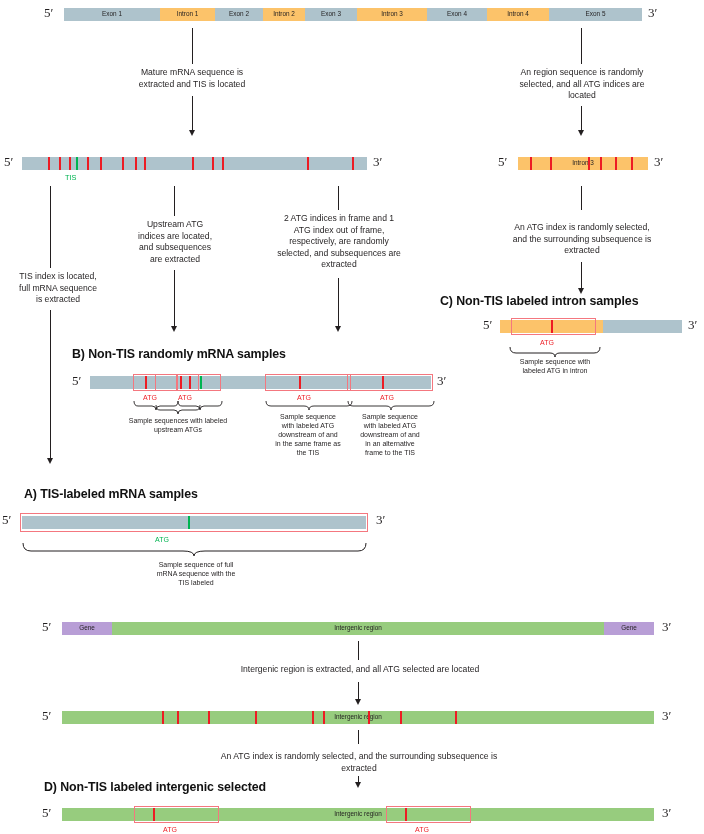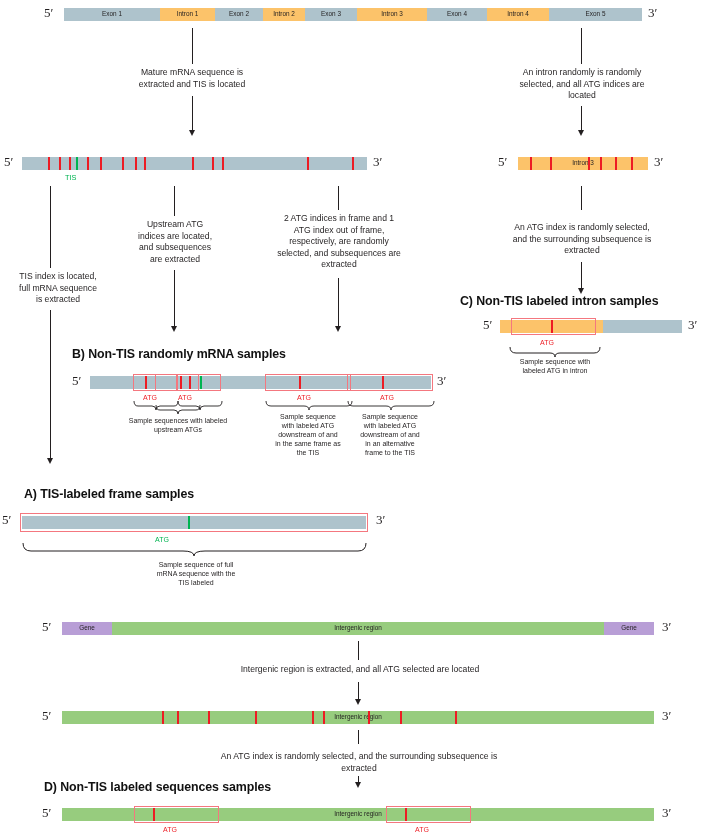--- a/index.html
+++ b/index.html
@@ -85,7 +85,7 @@
 <div class="arrowhead" style="left:188.5px;top:130px;"></div>
 
 <div class="vline" style="left:581px;top:28px;height:36px;"></div>
-<div class="proc" style="left:486px;top:67px;width:192px;white-space:pre-line;">An intron randomly is randomly
+<div class="proc" style="left:486px;top:67px;width:192px;white-space:pre-line;">An region sequence is randomly
 selected, and all ATG indices are
 located</div>
 <div class="vline" style="left:581px;top:106px;height:26px;"></div>

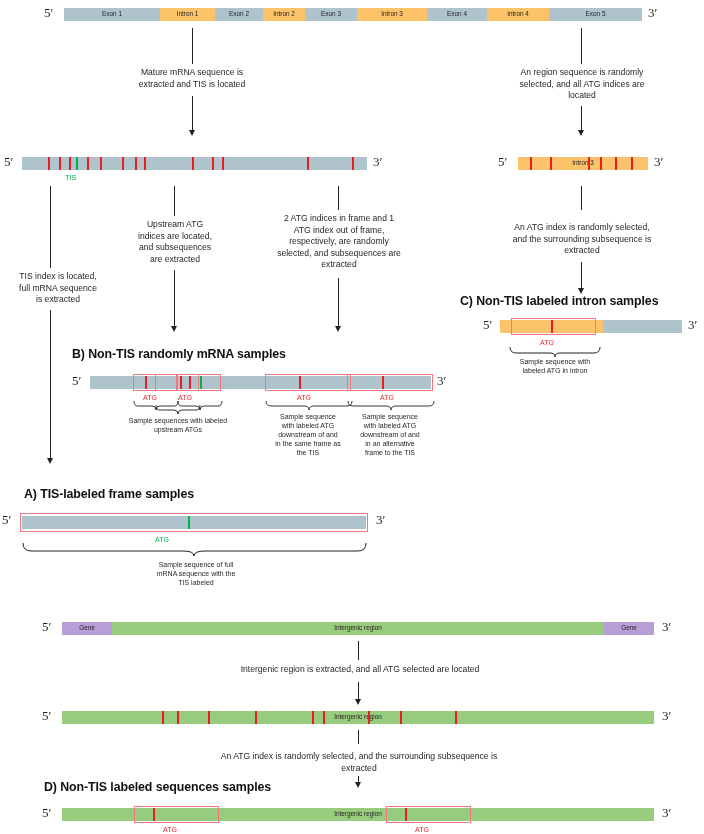--- a/index.html
+++ b/index.html
@@ -156,7 +156,7 @@
 <div class="vline" style="left:581px;top:262px;height:28px;"></div>
 <div class="arrowhead" style="left:577.5px;top:288px;"></div>
 
-<div class="heading" style="left:460px;top:294px;">C) Non-TIS labeled intron samples</div>
+<div class="heading" style="left:440px;top:294px;">C) Non-TIS labeled intron samples</div>
 <div class="prime" style="left:483px;top:318px;">5′</div>
 <div class="prime" style="left:688px;top:318px;">3′</div>
 <div class="bar" style="left:500px;top:320px;width:182px;">

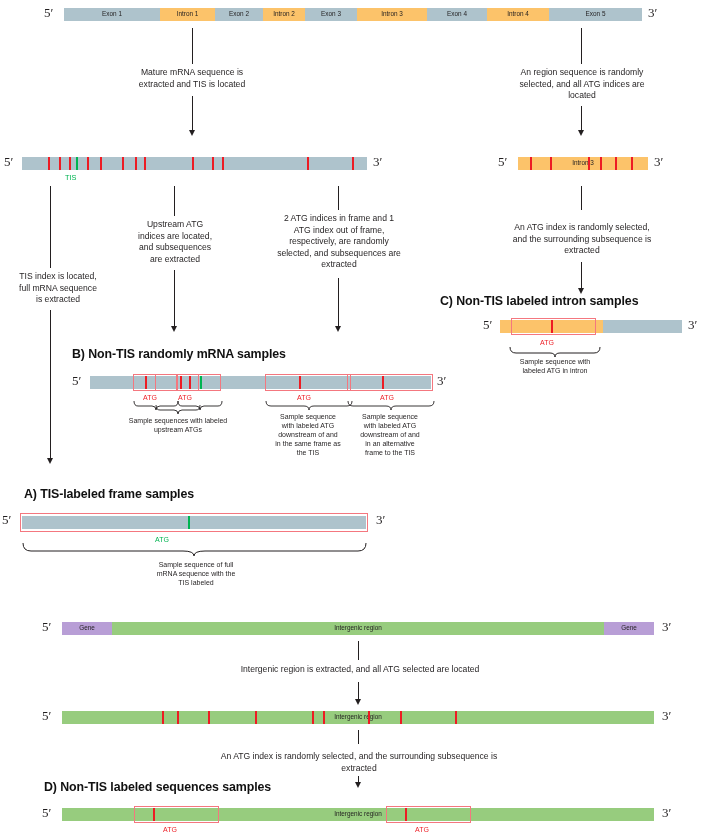--- a/index.html
+++ b/index.html
@@ -224,7 +224,7 @@
 in an alternative
 frame to the TIS</div>
 
-<div class="heading" style="left:24px;top:487px;">A) TIS-labeled frame samples</div>
+<div class="heading" style="left:24px;top:487px;">A) TIS-labeled mRNA samples</div>
 <div class="prime" style="left:2px;top:513px;">5′</div>
 <div class="prime" style="left:376px;top:513px;">3′</div>
 <div class="bar exon" style="left:22px;top:516px;width:344px;">

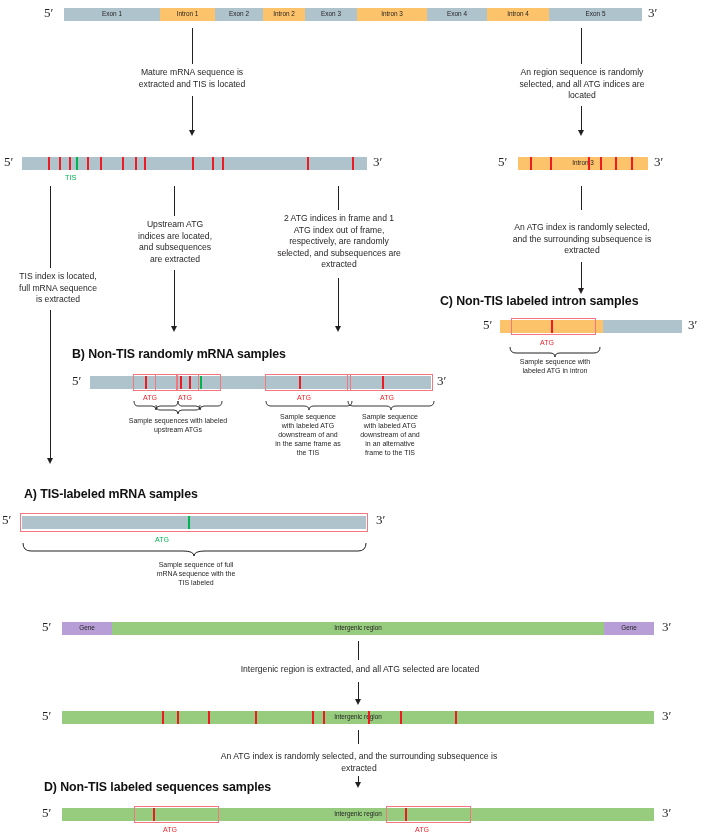--- a/index.html
+++ b/index.html
@@ -281,7 +281,7 @@
 <div class="vline" style="left:358px;top:776px;height:8px;"></div>
 <div class="arrowhead" style="left:354.5px;top:782px;"></div>
 
-<div class="heading" style="left:44px;top:780px;">D) Non-TIS labeled sequences samples</div>
+<div class="heading" style="left:44px;top:780px;">D) Non-TIS labeled intergenic selected</div>
 <div class="prime" style="left:42px;top:806px;">5′</div>
 <div class="prime" style="left:662px;top:806px;">3′</div>
 <div class="bar interg" style="left:62px;top:808px;width:592px;">

